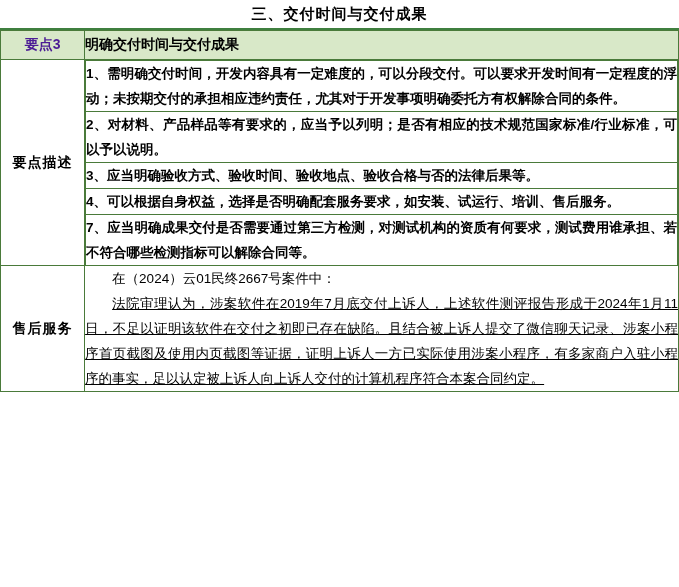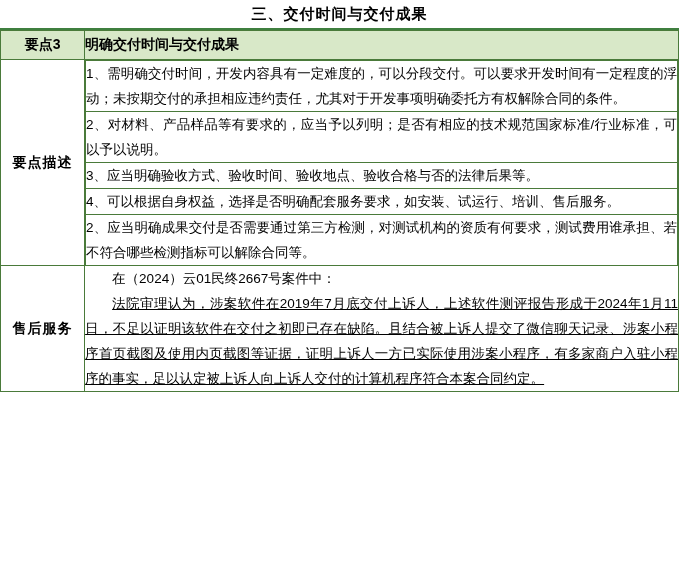--- a/index.html
+++ b/index.html
@@ -52,7 +52,7 @@
     text-align: center;
     font-size: 14px;
     font-weight: bold;
-    color: #000000;
+    color: #4c1d95;
   }
   .hdr-body {
     font-size: 14px;

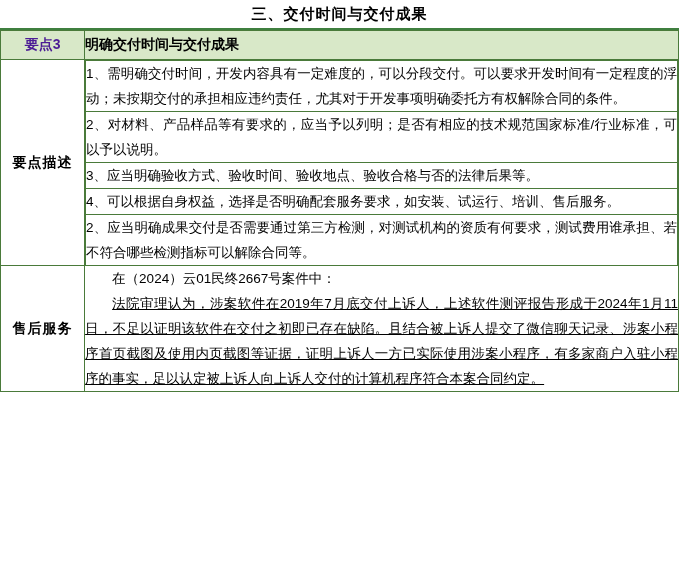--- a/index.html
+++ b/index.html
@@ -75,6 +75,7 @@
     padding: 7px 10px 7px 12px;
     text-align: justify;
     color: #000;
+    font-weight: bold;
   }
   .case-cell {
     font-size: 13.5px;

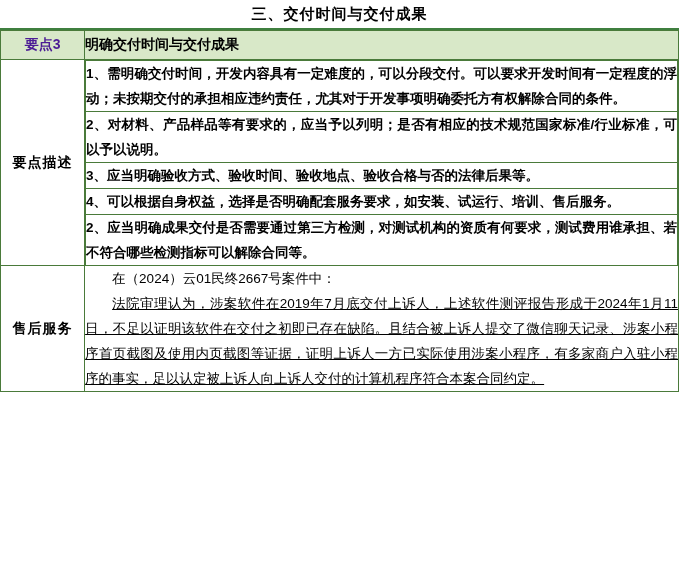--- a/index.html
+++ b/index.html
@@ -143,7 +143,7 @@
                 <td class="pt-cell">4、可以根据自身权益，选择是否明确配套服务要求，如安装、试运行、培训、售后服务。</td>
               </tr>
               <tr>
-                <td class="pt-cell">2、应当明确成果交付是否需要通过第三方检测，对测试机构的资质有何要求，测试费用谁承担、若不符合哪些检测指标可以解除合同等。</td>
+                <td class="pt-cell">7、应当明确成果交付是否需要通过第三方检测，对测试机构的资质有何要求，测试费用谁承担、若不符合哪些检测指标可以解除合同等。</td>
               </tr>
             </tbody>
           </table>

